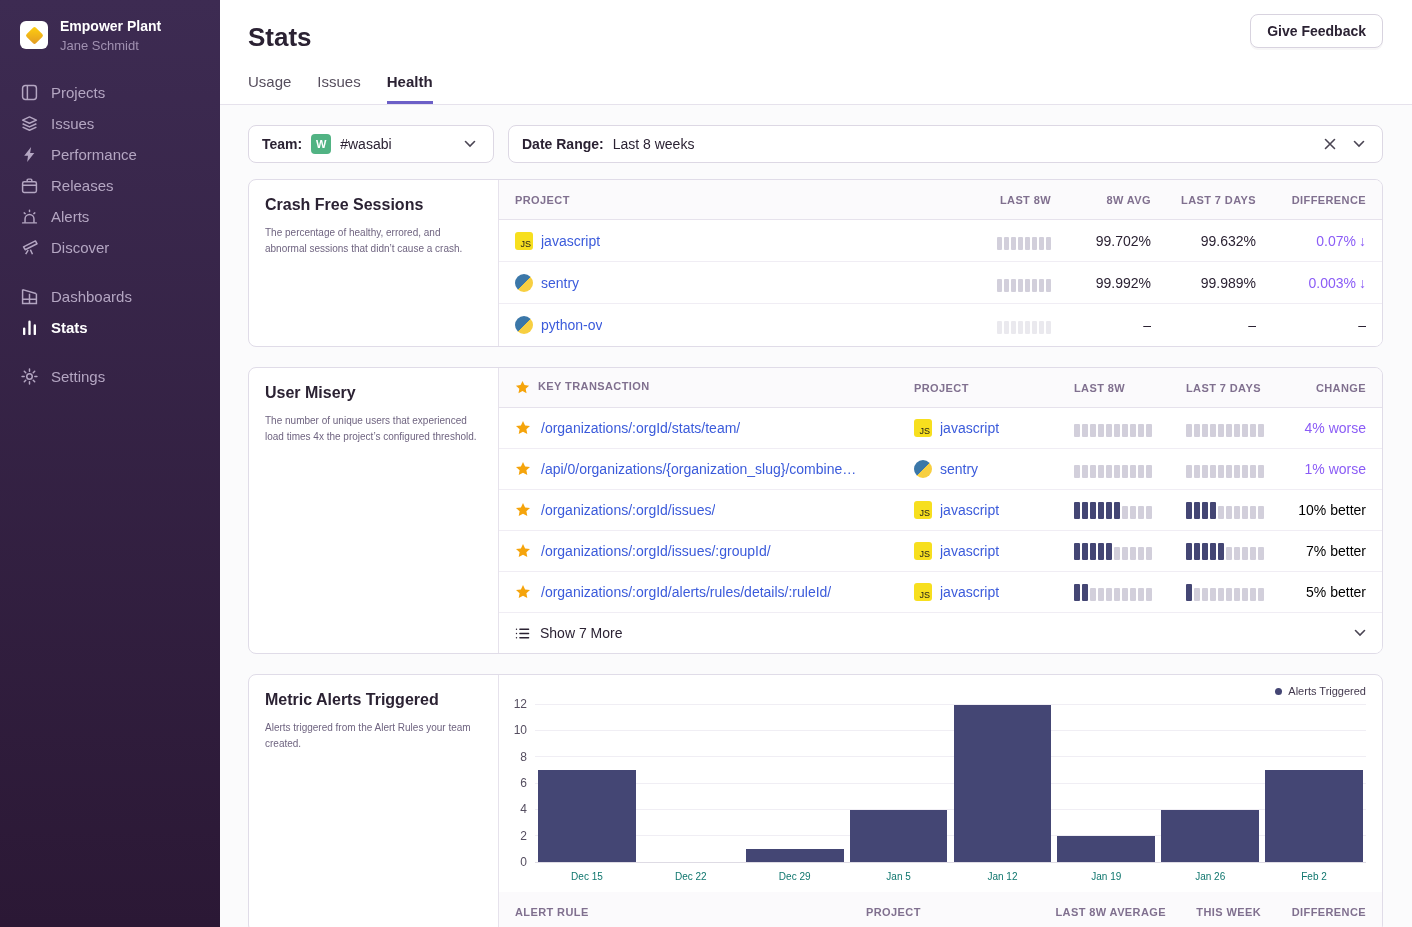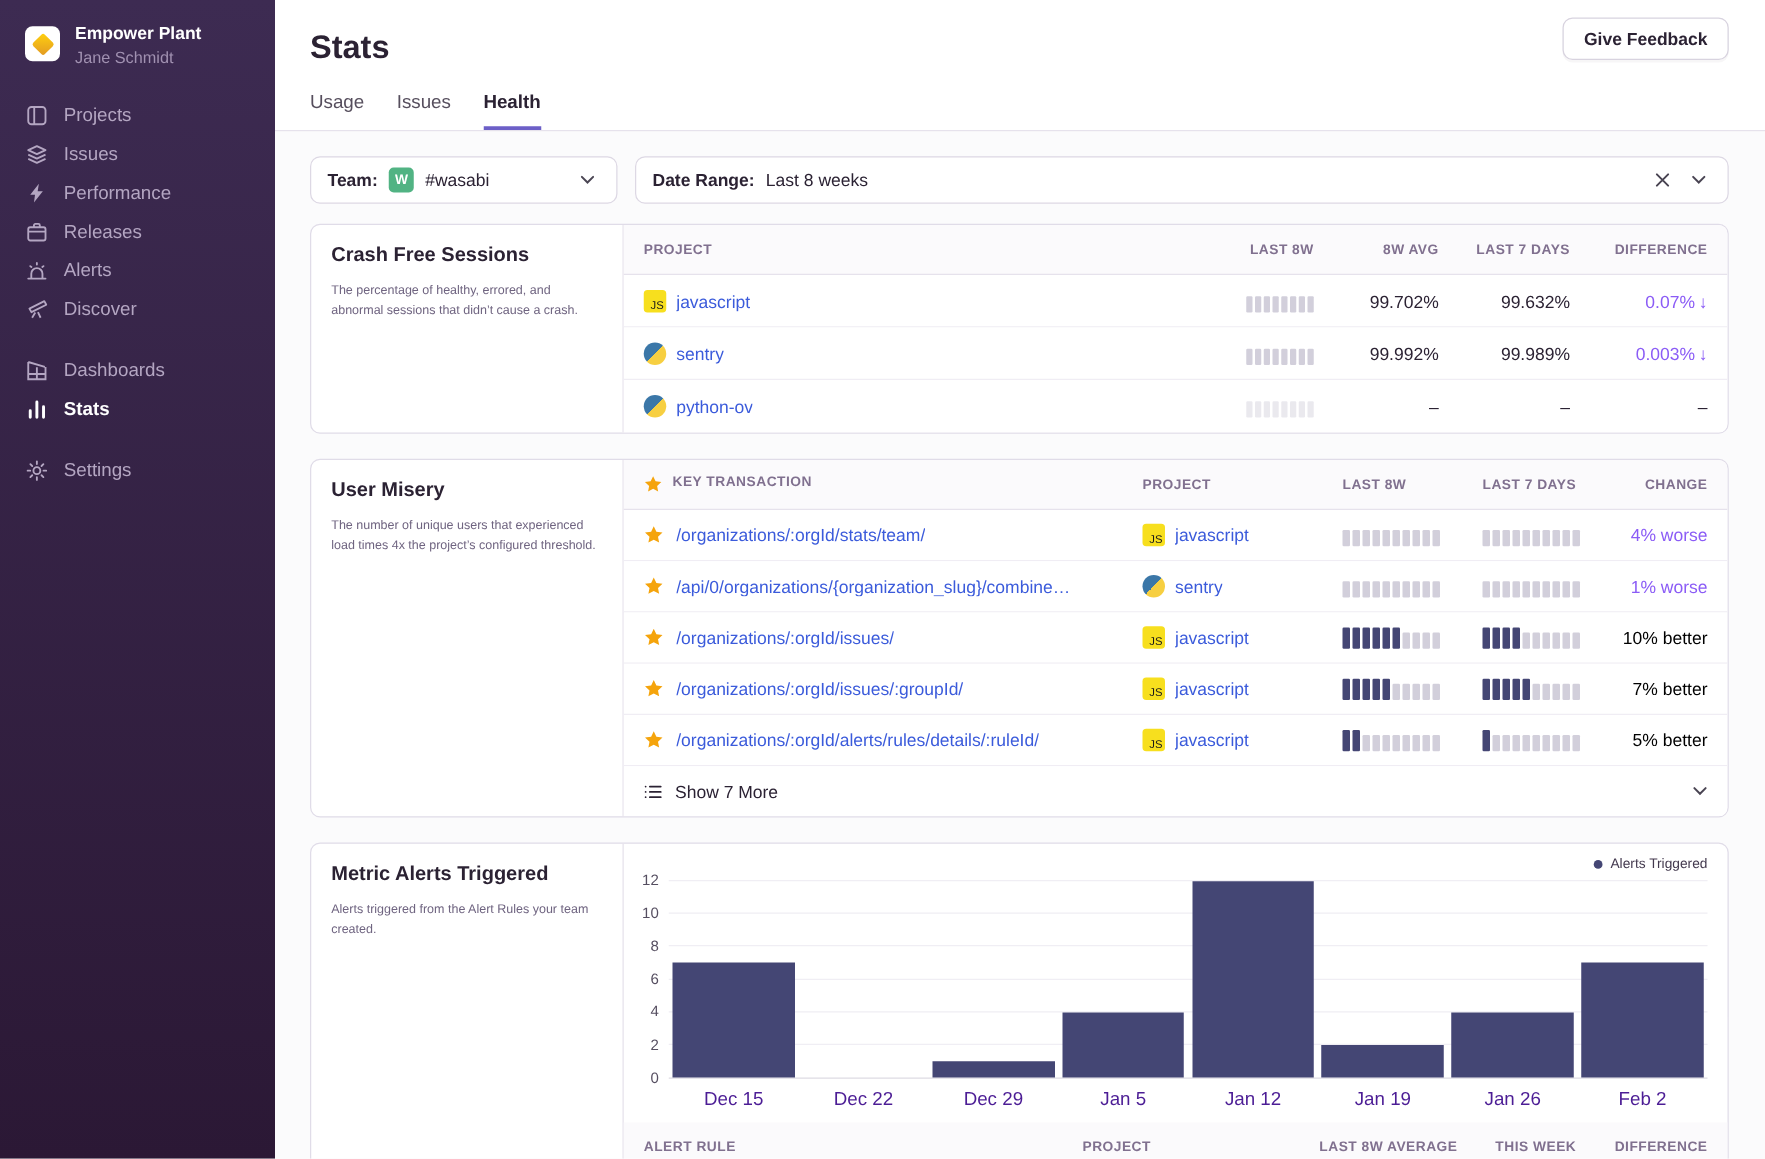--- a/index.html
+++ b/index.html
@@ -115,7 +115,7 @@
   .chart-col { flex:1; display:flex; align-items:flex-end; justify-content:center; }
   .chart-bar { width:94%; background:#444674; }
   .xlabels { display:flex; margin-left:28px; padding:8px 0 10px; }
-  .chart-xlabel { flex:1; text-align:center; font-size:15px; color:#4c1d95; }
+  .chart-xlabel { flex:1; text-align:center; font-size:10px; color:#0f766e; }
 </style>
 </head>
 <body>

